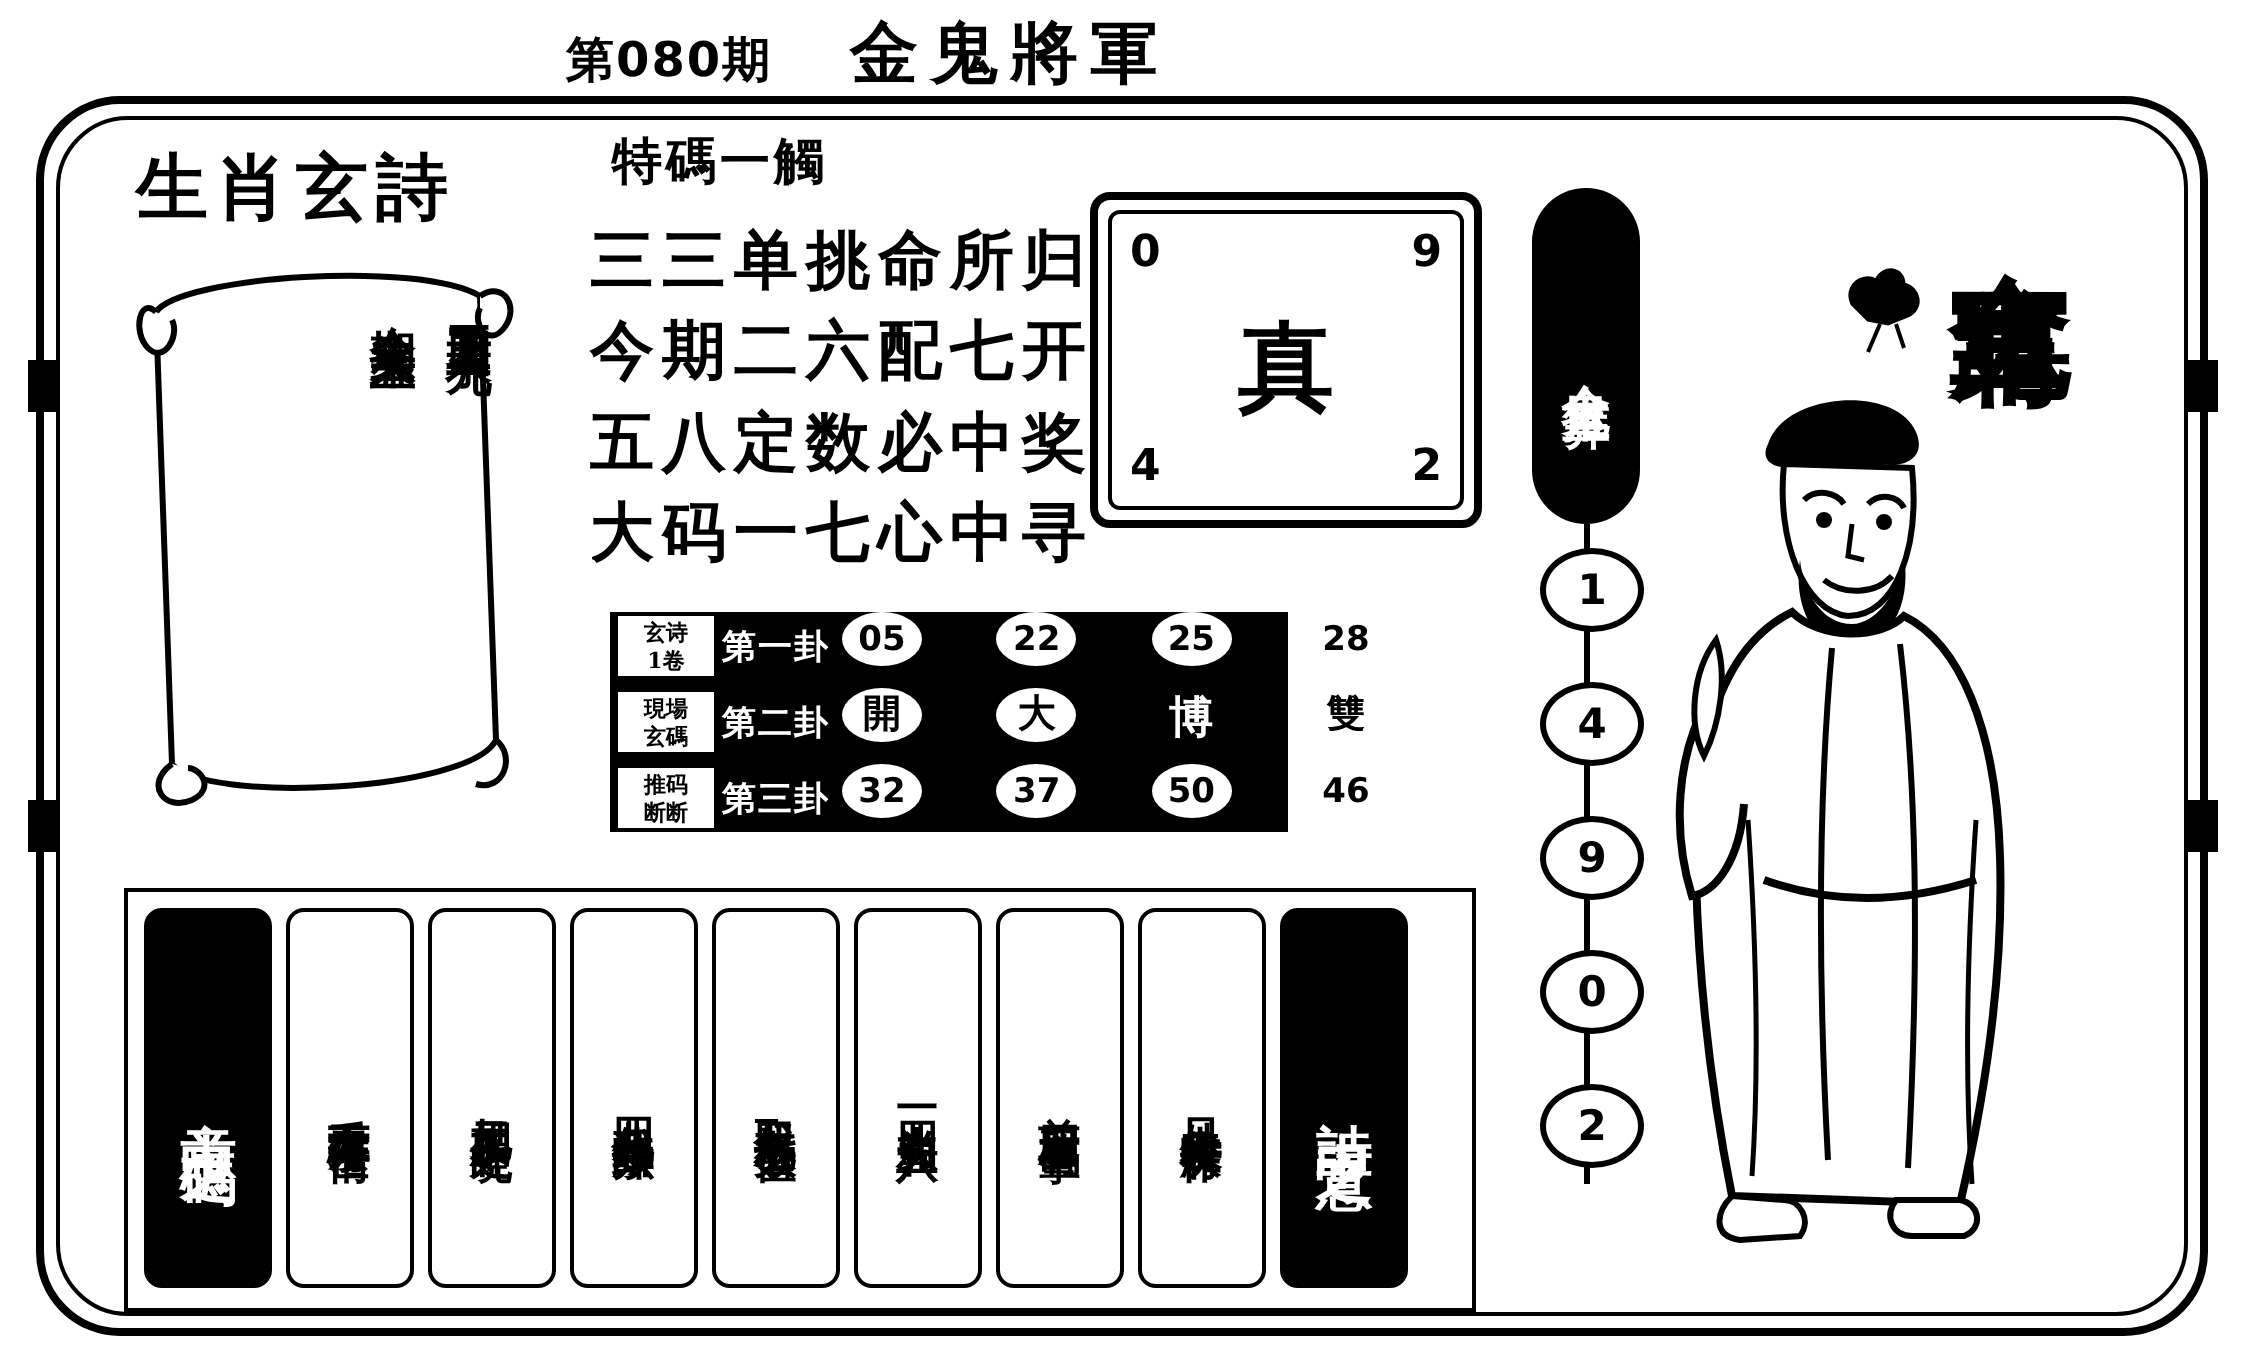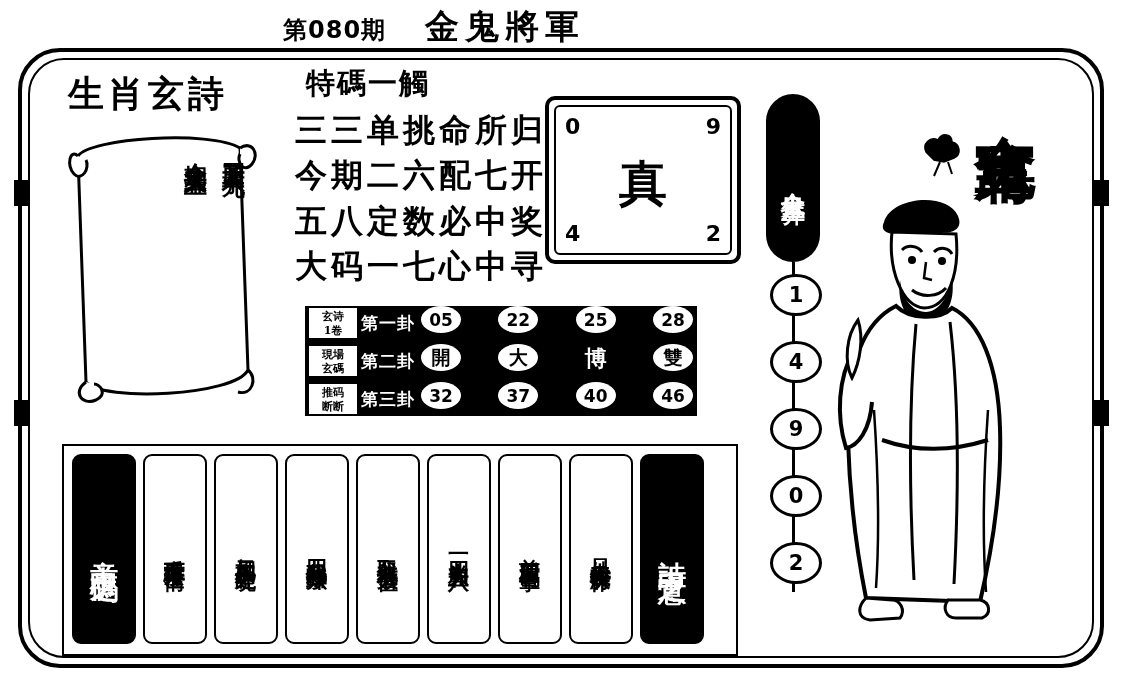--- a/index.html
+++ b/index.html
@@ -35,7 +35,7 @@
         font-family:"DejaVu Serif",serif;font-weight:bold;letter-spacing:2px;}
 
   
-  .s2-title{position:absolute;left:306px;top:64px;font-size:29px;font-weight:bold;letter-spacing:2px;
+  .s2-title{position:absolute;left:306px;top:64px;font-size:25px;font-weight:bold;letter-spacing:2px;
             font-family:Liberation Sans, sans-serif;}
   .s2-lines{position:absolute;left:295px;top:108px;width:245px;}
   .s2-line{font-size:32px;font-weight:bold;letter-spacing:4px;line-height:1.42;

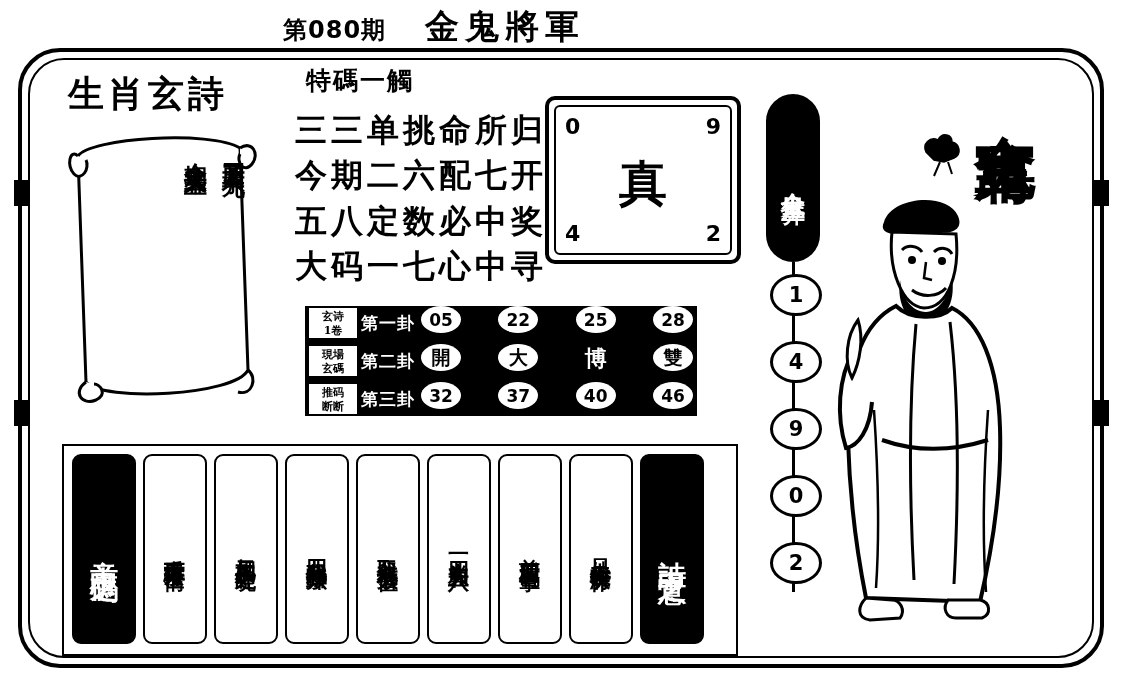--- a/index.html
+++ b/index.html
@@ -55,7 +55,7 @@
           font-family:"DejaVu Serif",serif;}
 
   
-  .tbl{position:absolute;left:305px;top:306px;width:392px;height:110px;background:#000;}
+  .tbl{position:absolute;left:305px;top:306px;width:339px;height:110px;background:#000;}
   .trow{position:relative;height:34px;margin-bottom:4px;}
   .tlabel{position:absolute;left:4px;top:2px;width:48px;height:30px;background:#fff;color:#000;
           font-size:11px;font-weight:bold;line-height:14px;text-align:center;padding-top:2px;box-sizing:border-box;

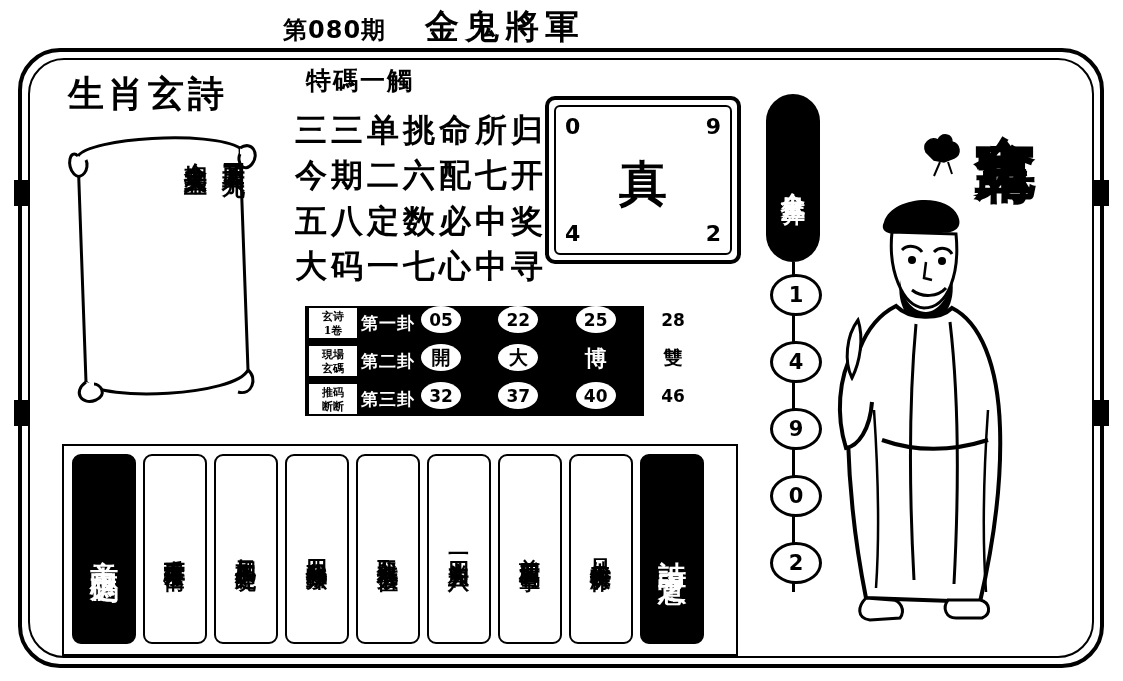--- a/index.html
+++ b/index.html
@@ -170,7 +170,7 @@
       <div class="tnums">
         <div class="ball">32</div>
         <div class="ball">37</div>
-        <div class="ball">40</div>
+        <div class="ball">50</div>
         <div class="ball">46</div>
       </div>
     </div>

